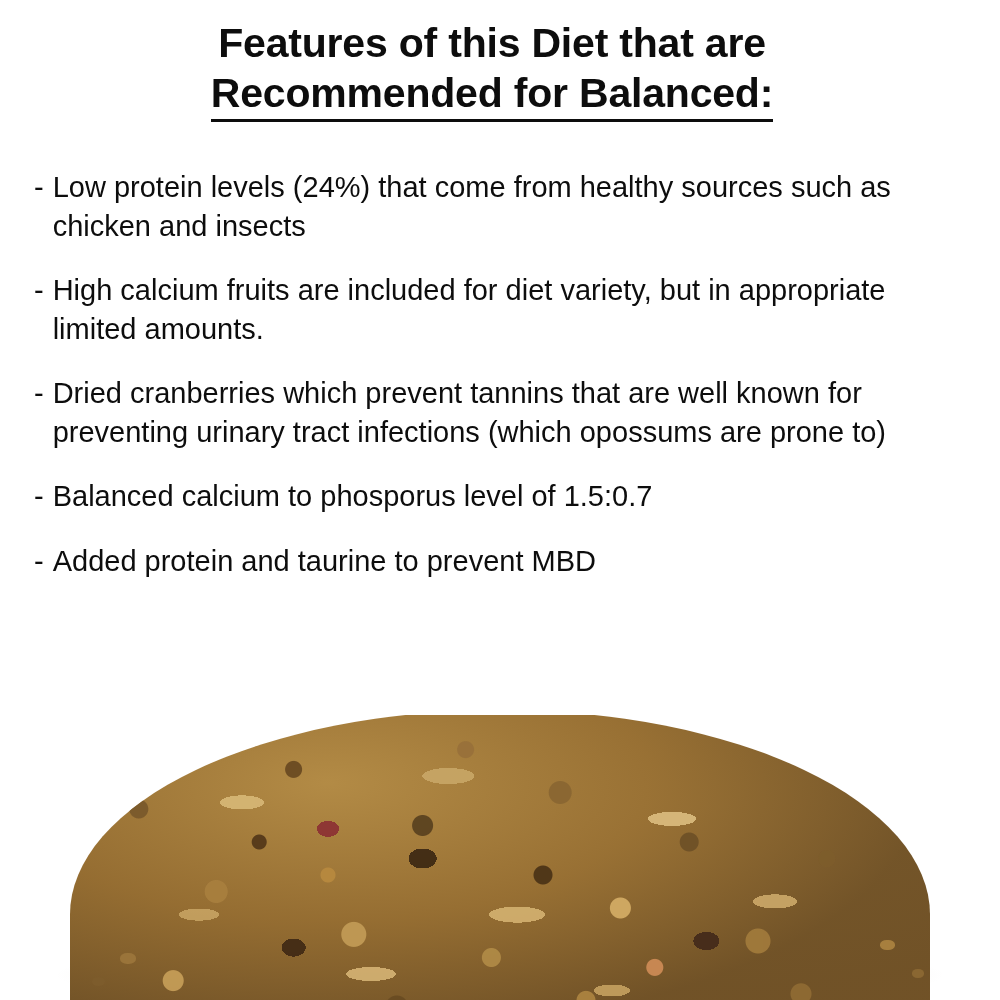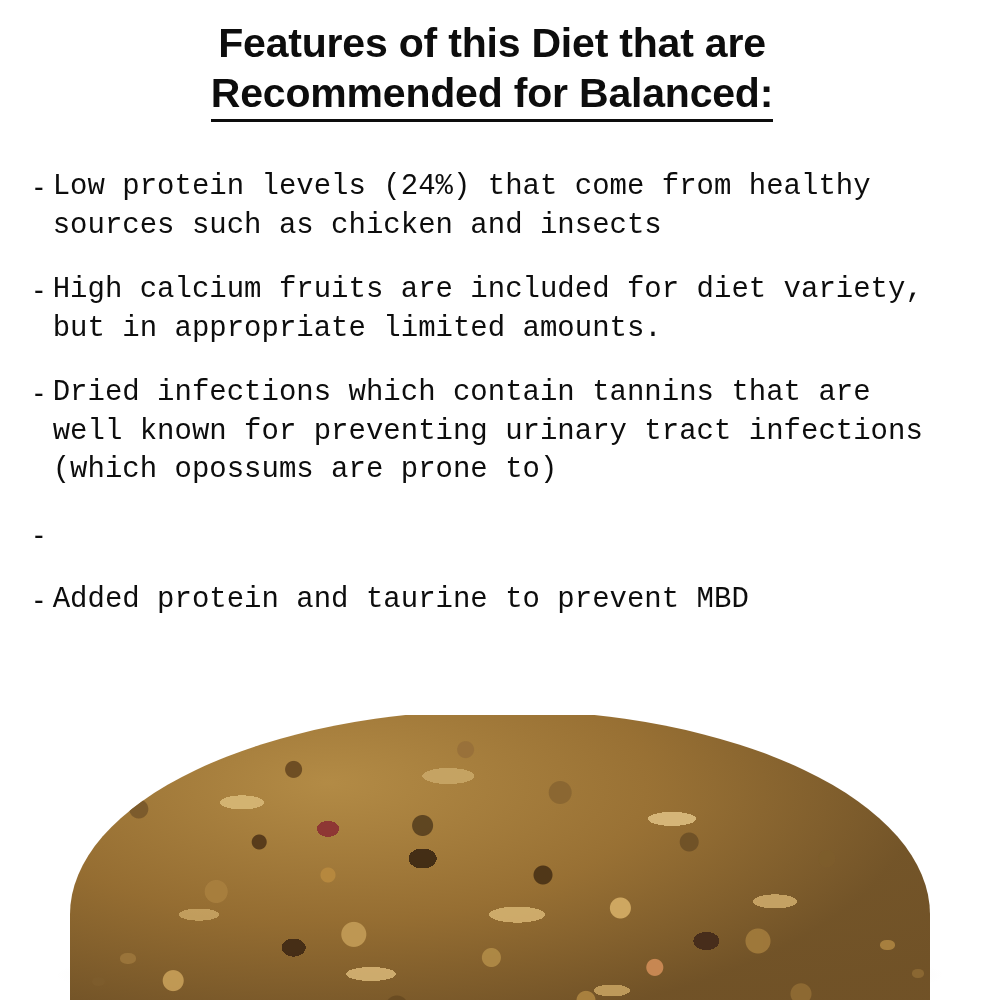--- a/index.html
+++ b/index.html
@@ -62,7 +62,6 @@
     line-height: 1.33;
     color: #0d0d0d;
     max-width: 880px;
-    font-family: Liberation Mono, monospace;
   }
 
   .photo {

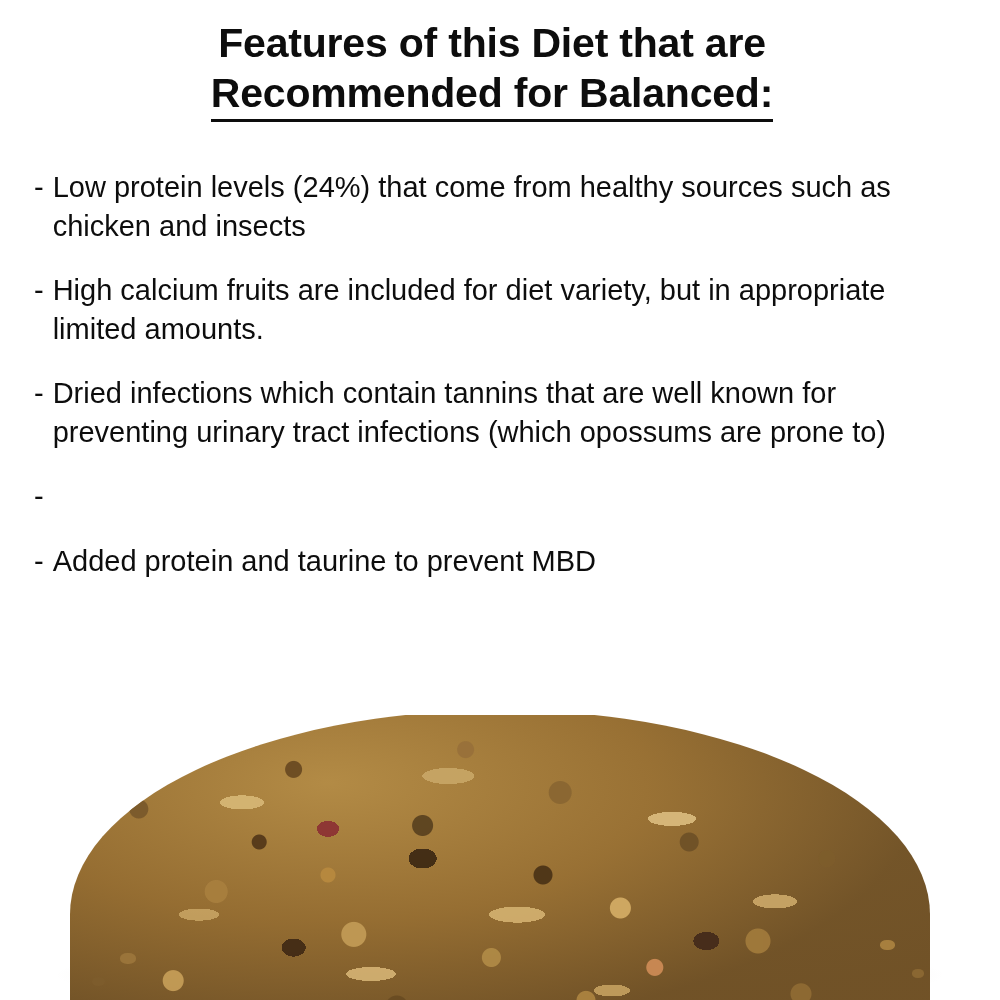--- a/index.html
+++ b/index.html
@@ -179,7 +179,7 @@
 
     <div class="bullet">
       <span class="bullet-dash">-</span>
-      <span class="bullet-text">Dried infections which contain tannins that are well known for preventing urinary tract infections (which opossums are prone to)</span>
+      <span class="bullet-text">Dried cranberries which prevent tannins that are well known for preventing urinary tract infections (which opossums are prone to)</span>
     </div>
 
     <div class="bullet">

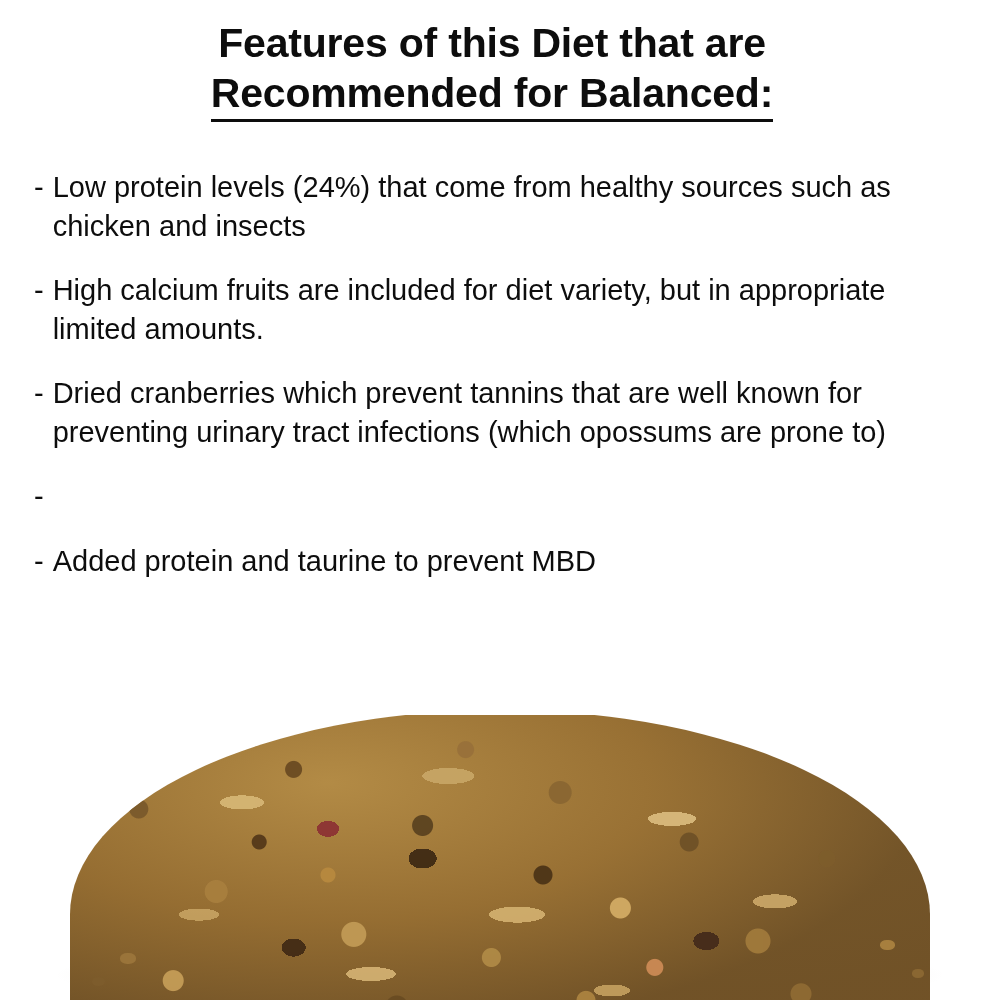--- a/index.html
+++ b/index.html
@@ -184,6 +184,7 @@
 
     <div class="bullet">
       <span class="bullet-dash">-</span>
+      <span class="bullet-text">Balanced calcium to phosporus level of 1.5:0.7</span>
     </div>
 
     <div class="bullet">

